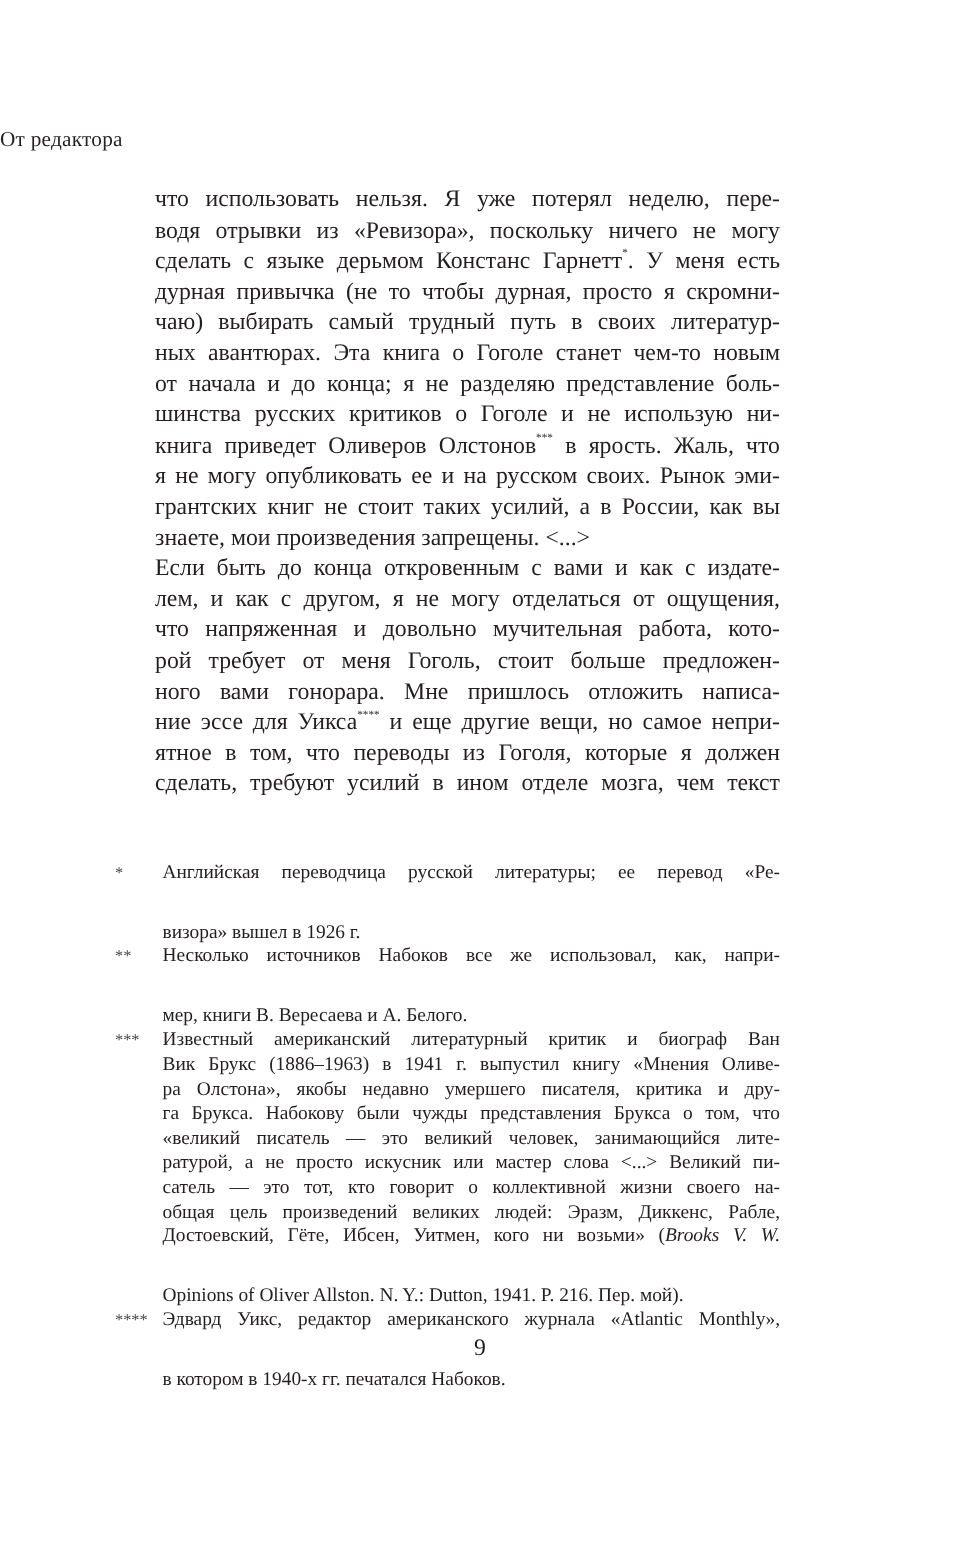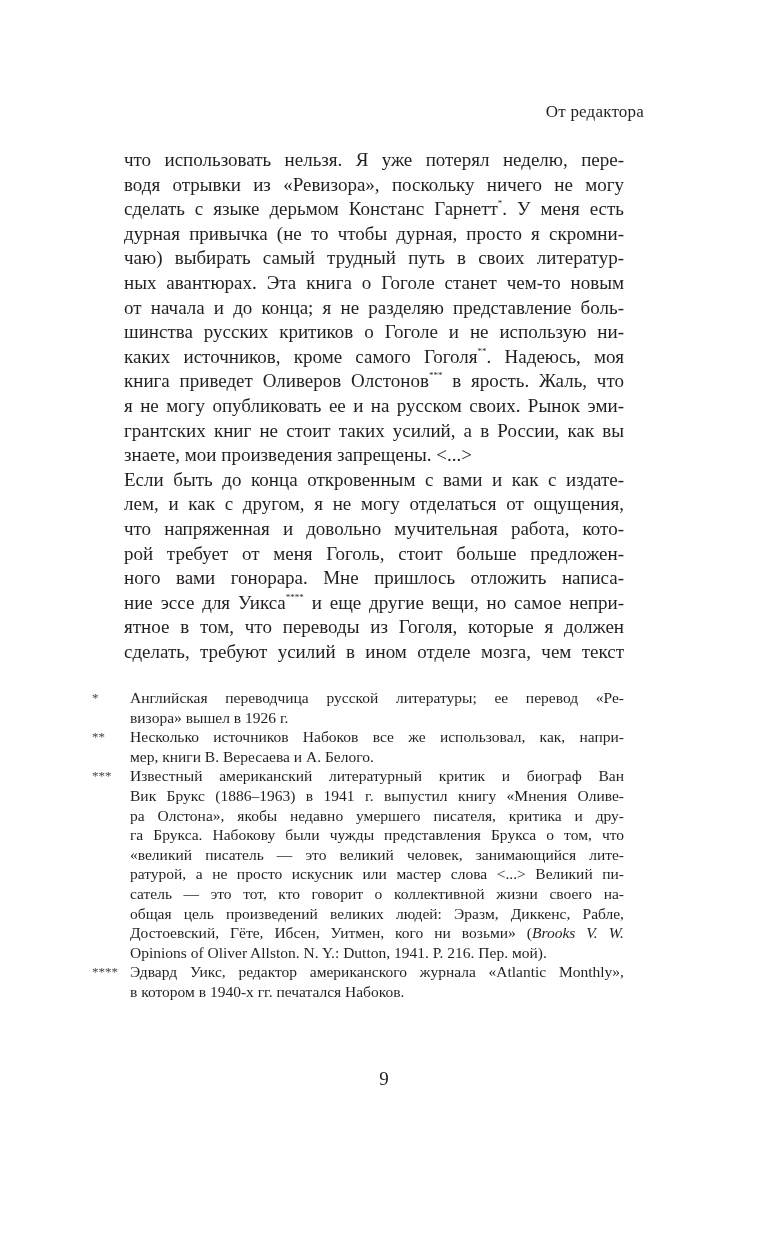--- a/index.html
+++ b/index.html
@@ -5,7 +5,7 @@
   html, body { margin: 0; padding: 0; background: #ffffff; }
   body { width: 768px; height: 1241px; position: relative; overflow: hidden;
          font-family: "Liberation Serif", "DejaVu Serif", serif; color: #231f20; }
-  .running-head { position: absolute; top: 102px; left: 0; width: 644px; text-align: right;
+  .running-head { position: absolute; top: 102px; left: 0; width: 644px; text-align: left;
                   font-size: 17px; letter-spacing: 0.2px; }
   .body-text { position: absolute; top: 148px; left: 124px; width: 500px; font-size: 19px; }
   .body-line { height: 24.6px; line-height: 24.6px; white-space: nowrap;

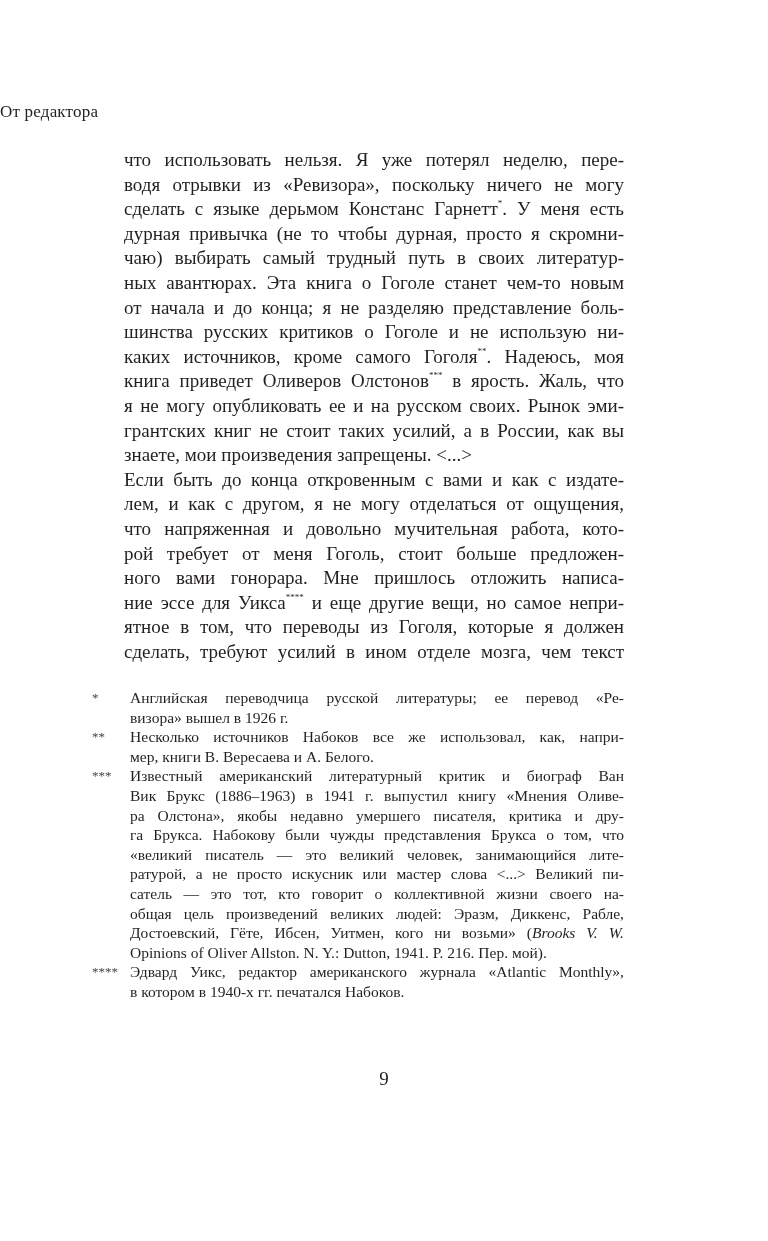--- a/index.html
+++ b/index.html
@@ -35,7 +35,6 @@
   <div class="body-line">ных авантюрах. Эта книга о Гоголе станет чем-то новым</div>
   <div class="body-line">от начала и до конца; я не разделяю представление боль-</div>
   <div class="body-line">шинства русских критиков о Гоголе и не использую ни-</div>
-  <div class="body-line"><span>каких источников, кроме самого Гоголя</span><sup class="fnref">**</sup><span>. Надеюсь, моя</span></div>
   <div class="body-line"><span>книга приведет Оливеров Олстонов</span><sup class="fnref">***</sup><span> в ярость. Жаль, что</span></div>
   <div class="body-line">я не могу опубликовать ее и на русском своих. Рынок эми-</div>
   <div class="body-line">грантских книг не стоит таких усилий, а в России, как вы</div>

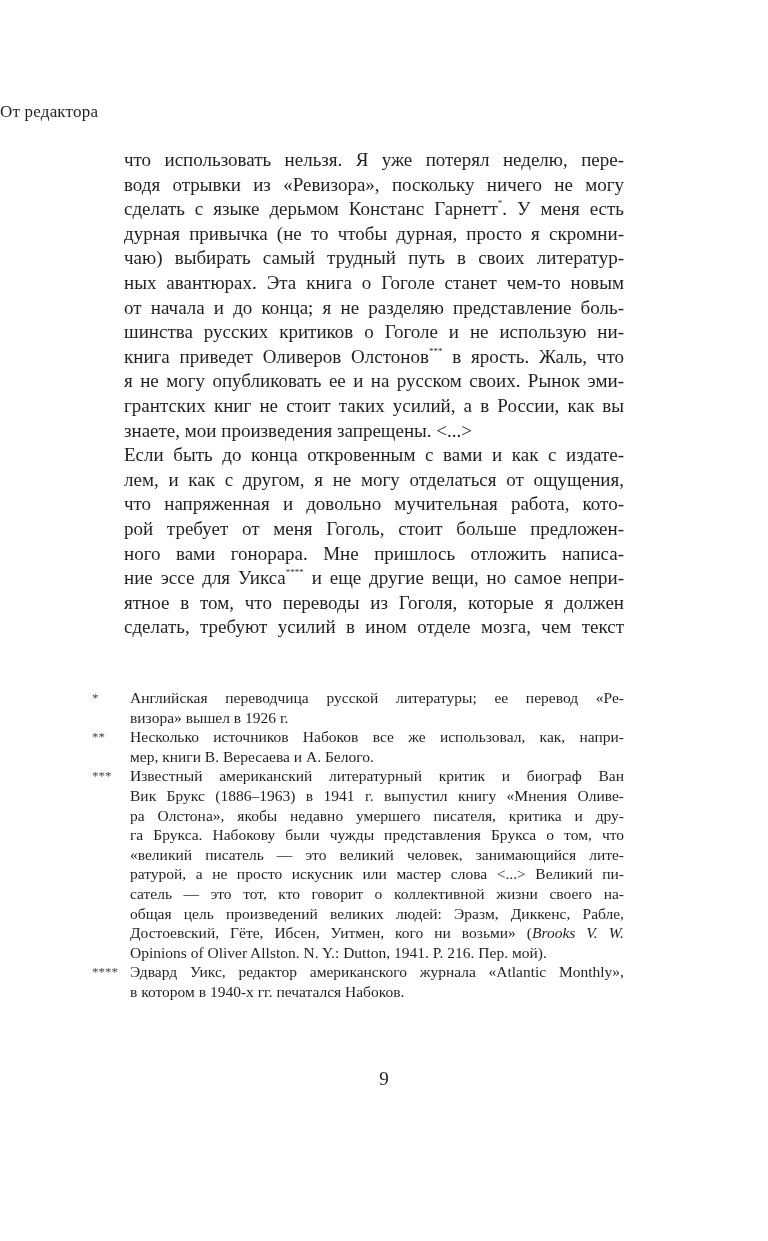--- a/index.html
+++ b/index.html
@@ -17,7 +17,7 @@
   .fn-marker { position: absolute; left: 0; top: 0; font-size: 13px; line-height: 19.6px; color: #444; }
   .fn-line { height: 19.6px; line-height: 19.6px; white-space: nowrap;
              text-align: justify; text-align-last: justify; }
-  .fn-line.last { text-align-last: left; }
+  .fn-line.last { text-align-last: left; margin-top: 28px; }
   .page-number { position: absolute; top: 1068px; left: 0; width: 768px; text-align: center; font-size: 19px; }
   i { font-style: italic; }
 </style>

